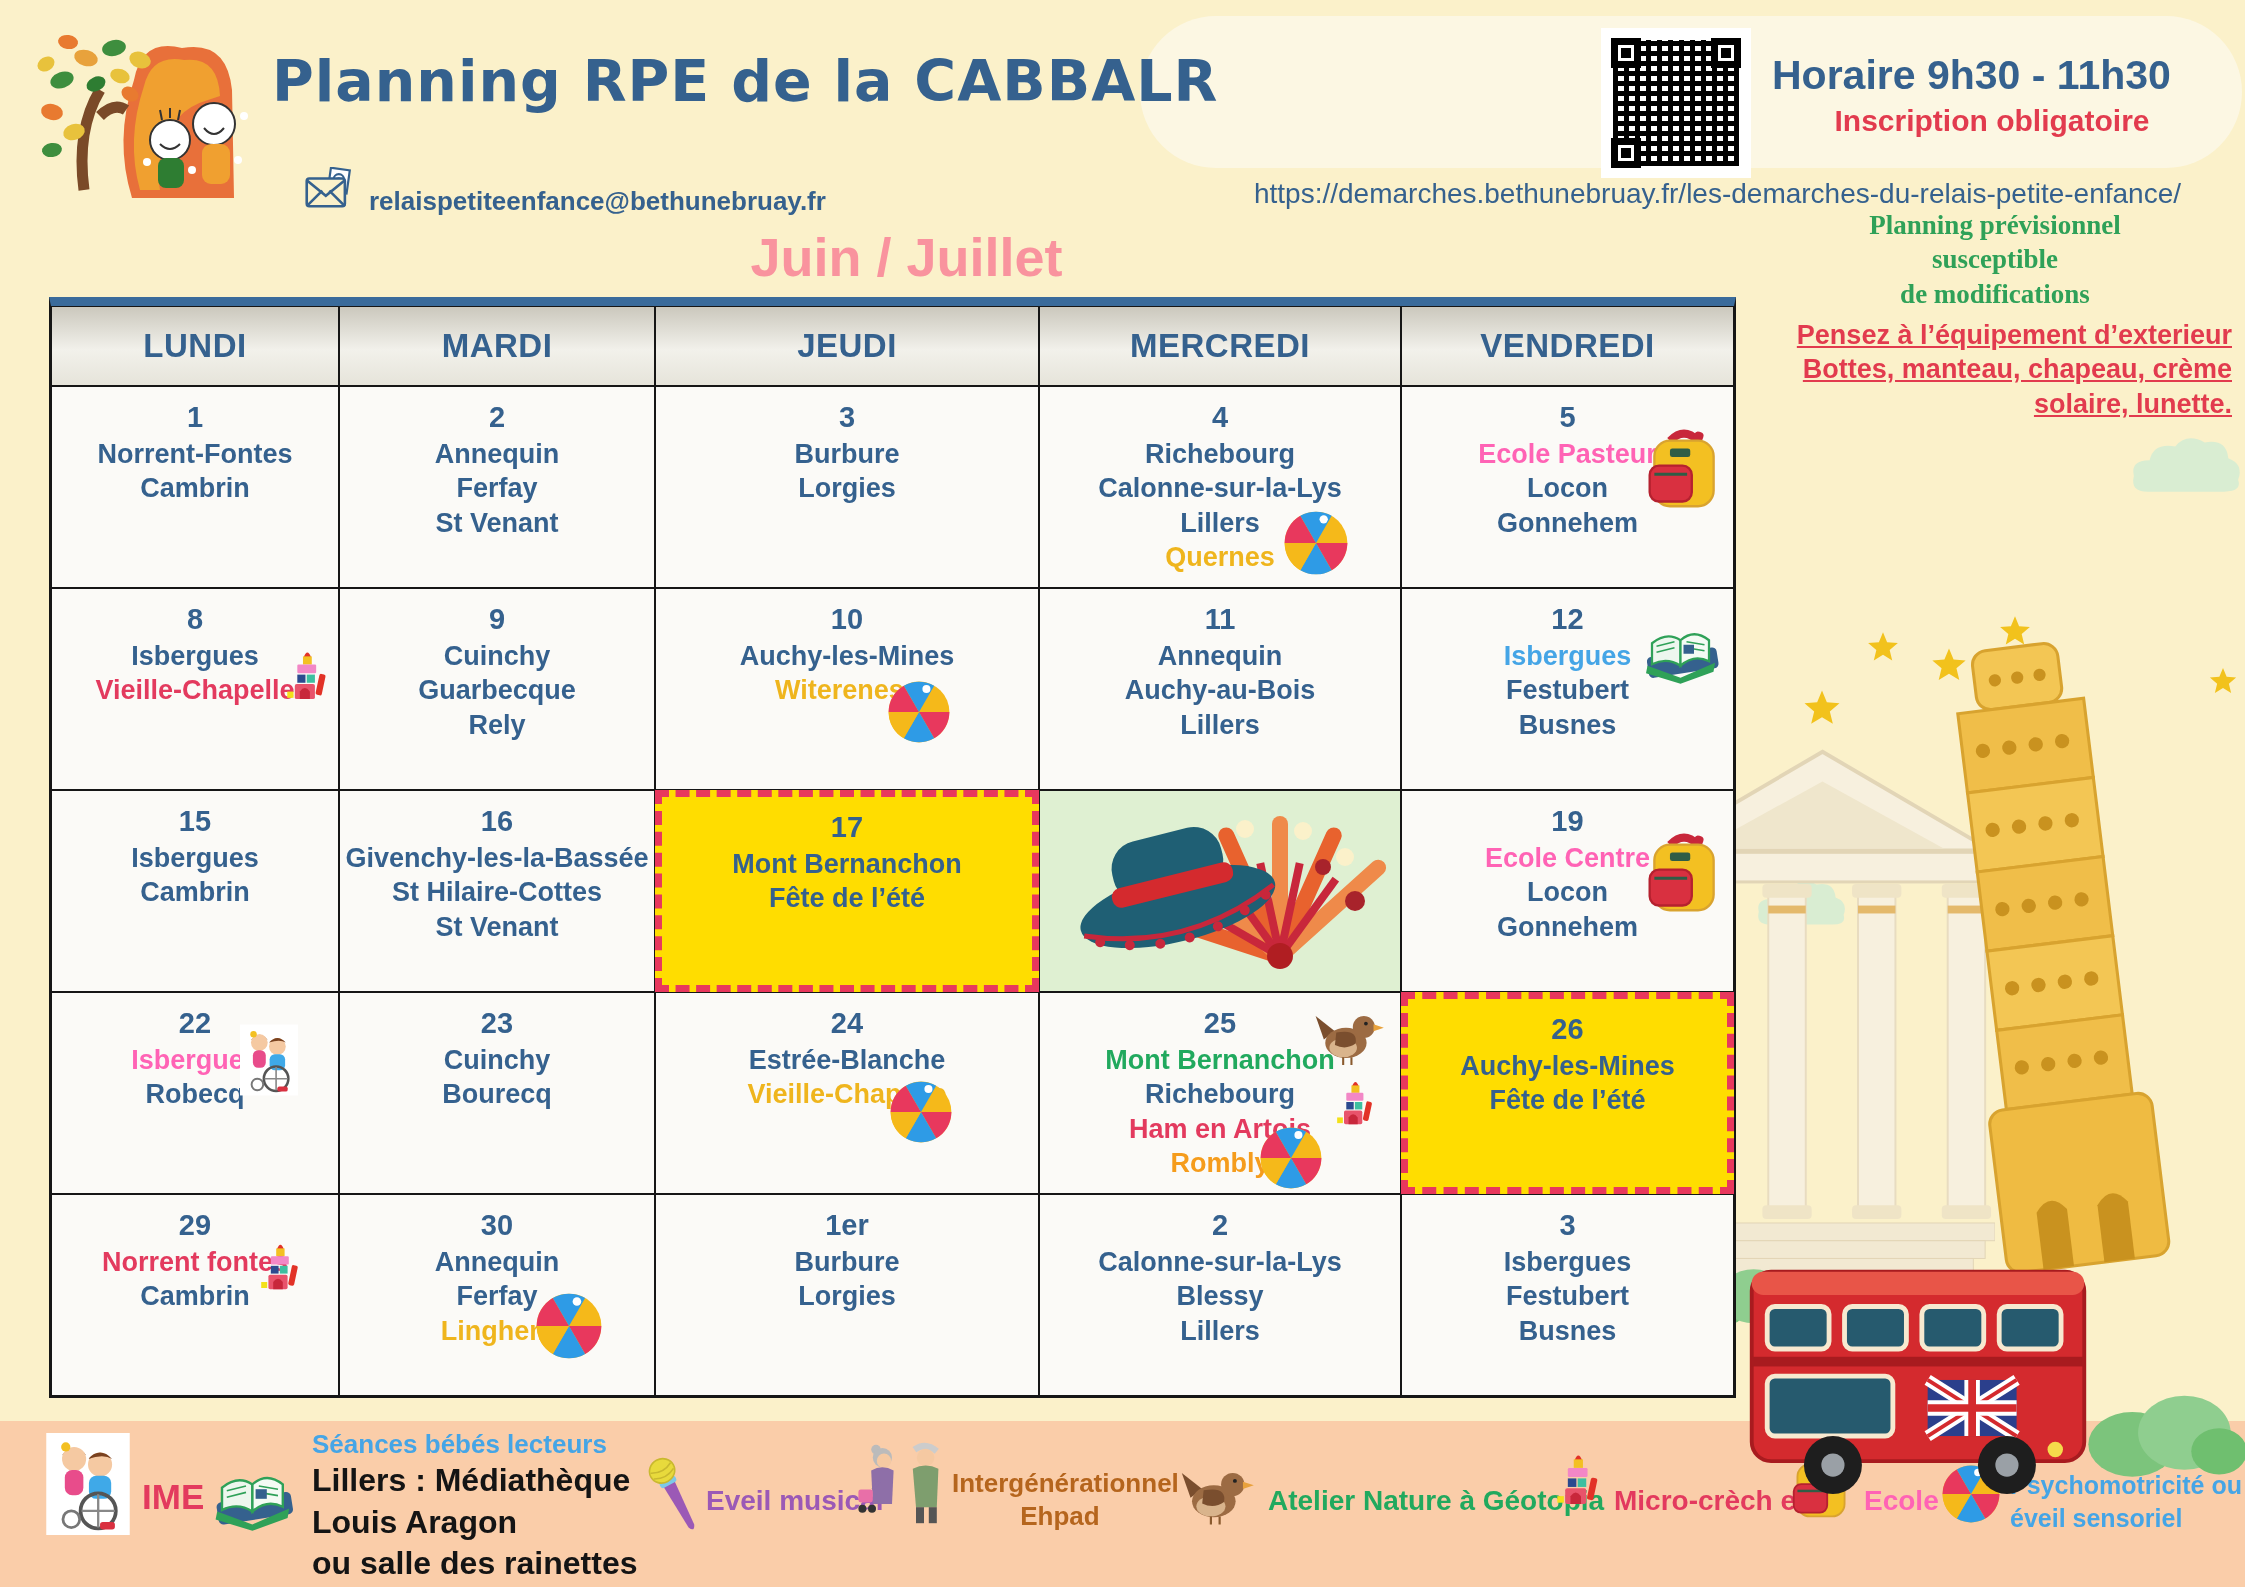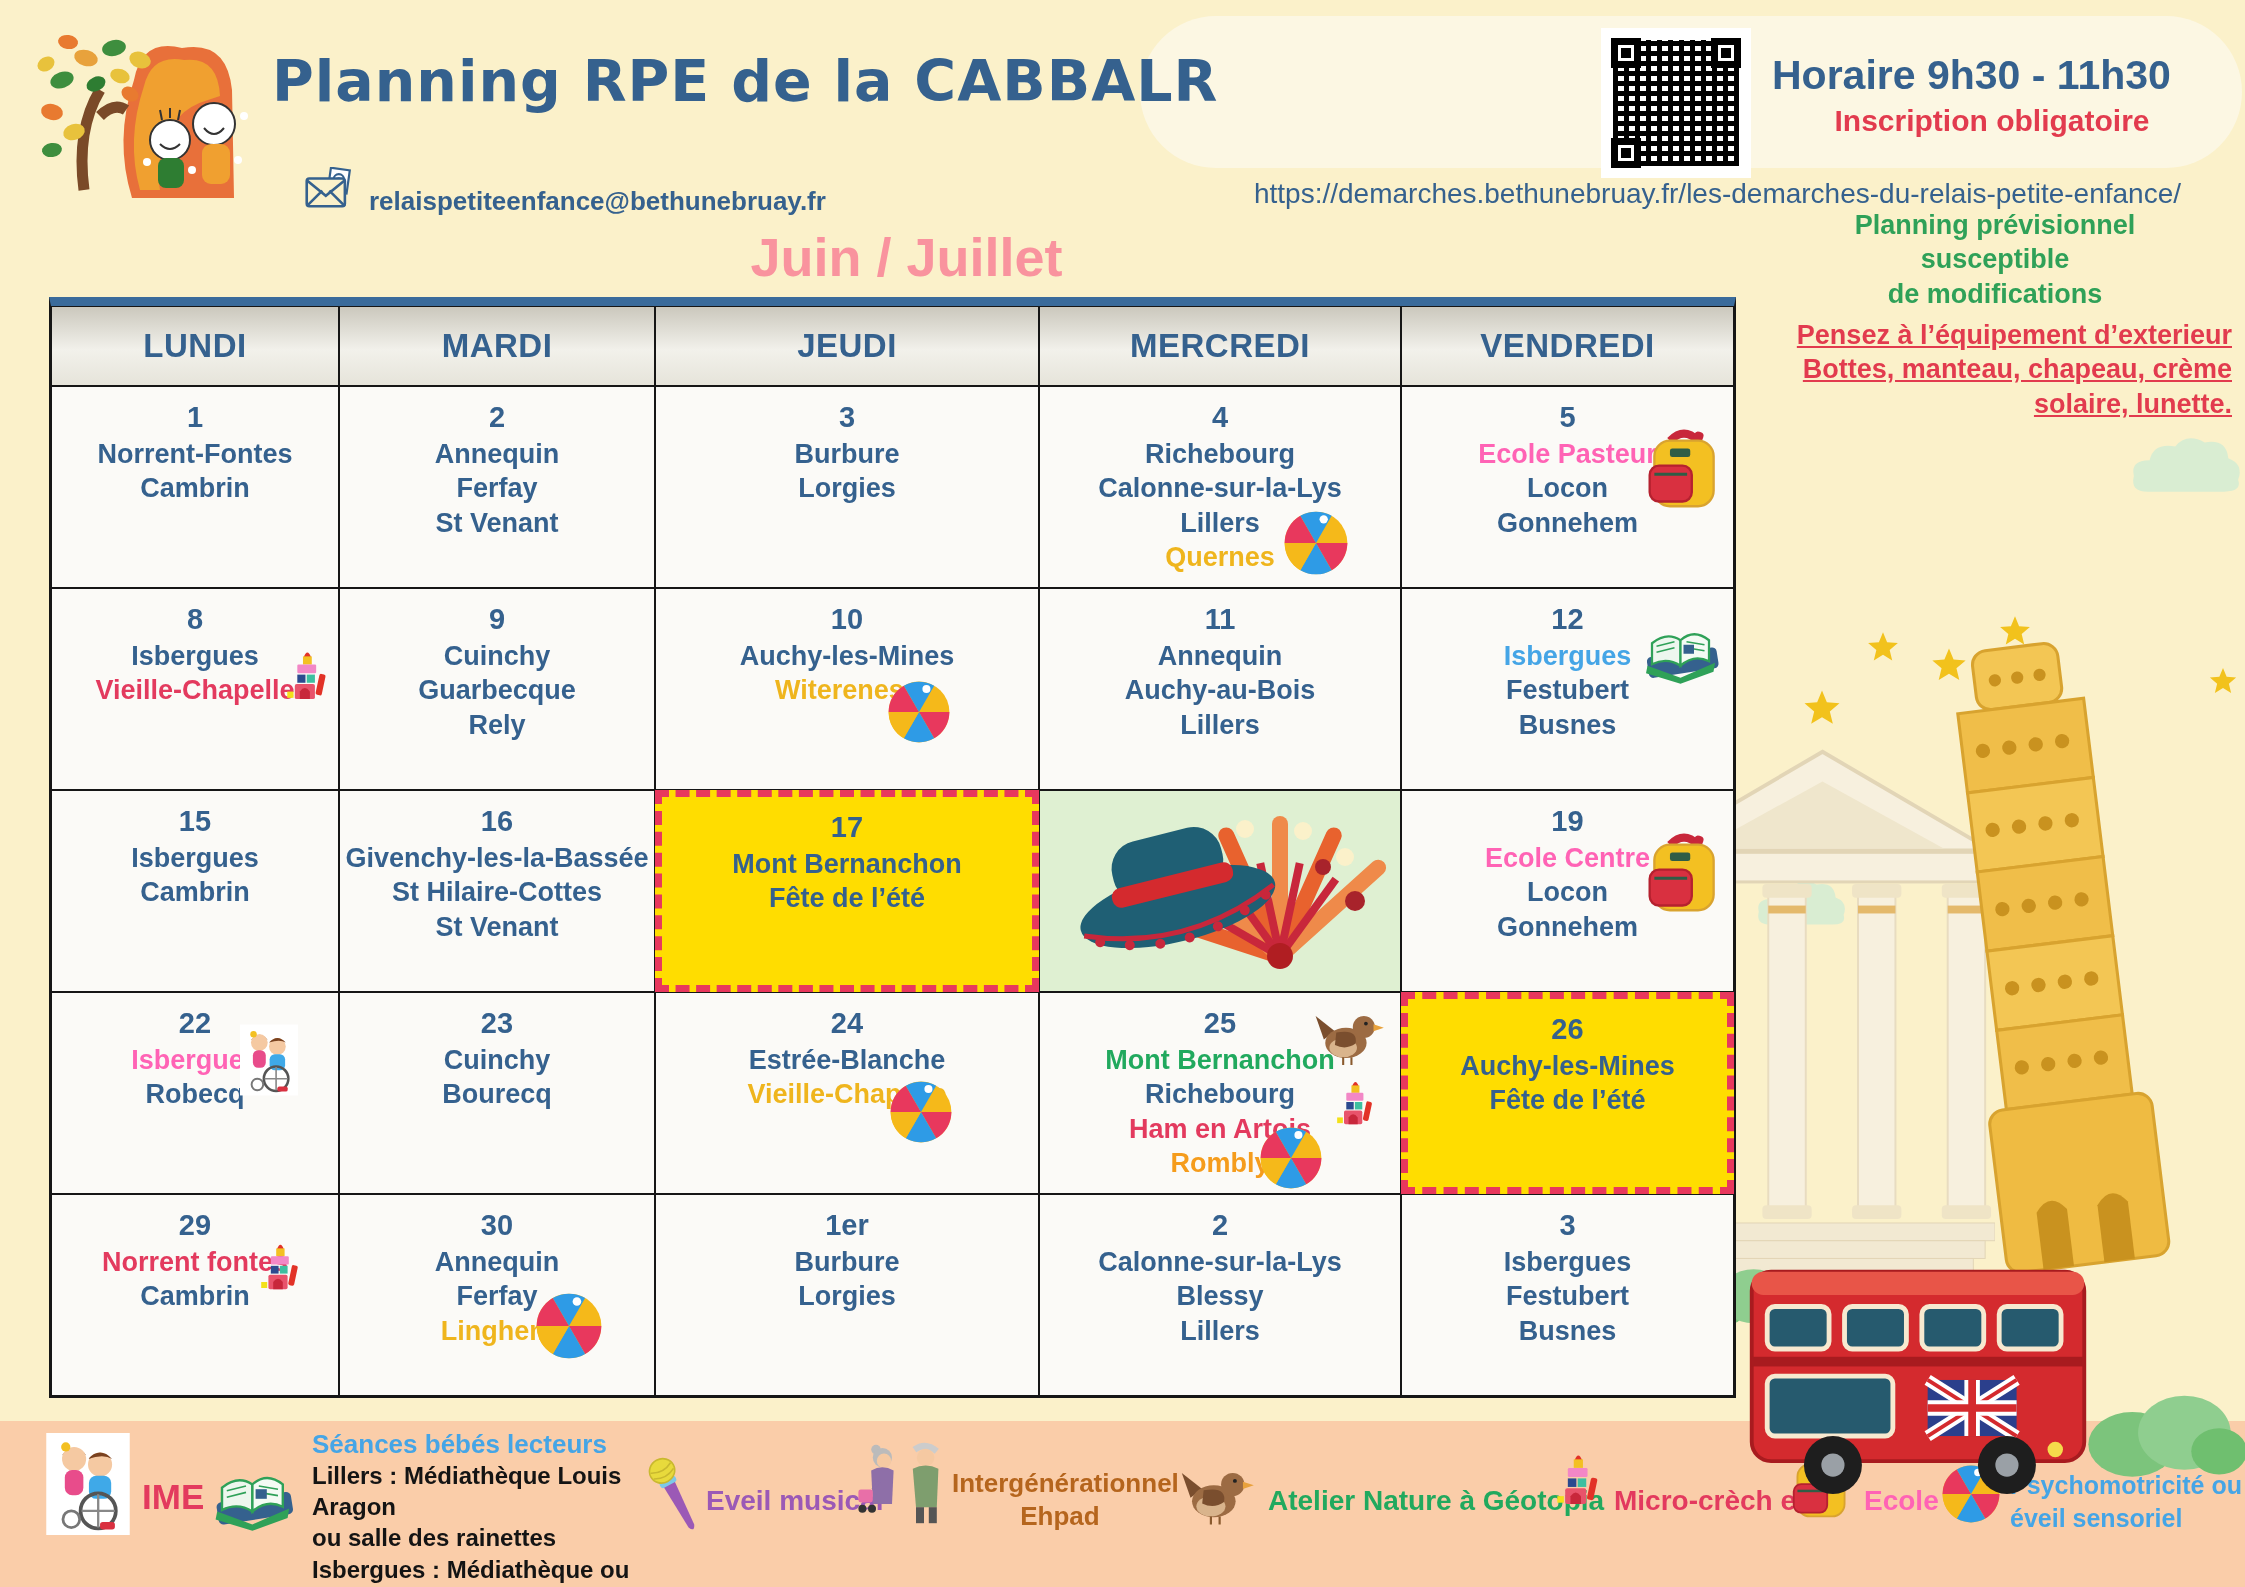--- a/index.html
+++ b/index.html
@@ -62,7 +62,7 @@
 
   
   .note-prov{position:absolute;left:1795px;top:208px;width:400px;text-align:center;font-size:26px;
-             font-weight:700;line-height:1.35;z-index:2;}
+             font-weight:700;line-height:1.35;z-index:2;font-family:Liberation Serif, serif;}
   .note-equip{position:absolute;left:1758px;top:318px;width:474px;text-align:right;font-size:26px;
               font-weight:700;line-height:1.55;z-index:2;}
   .note-equip .ln{text-decoration:underline;}

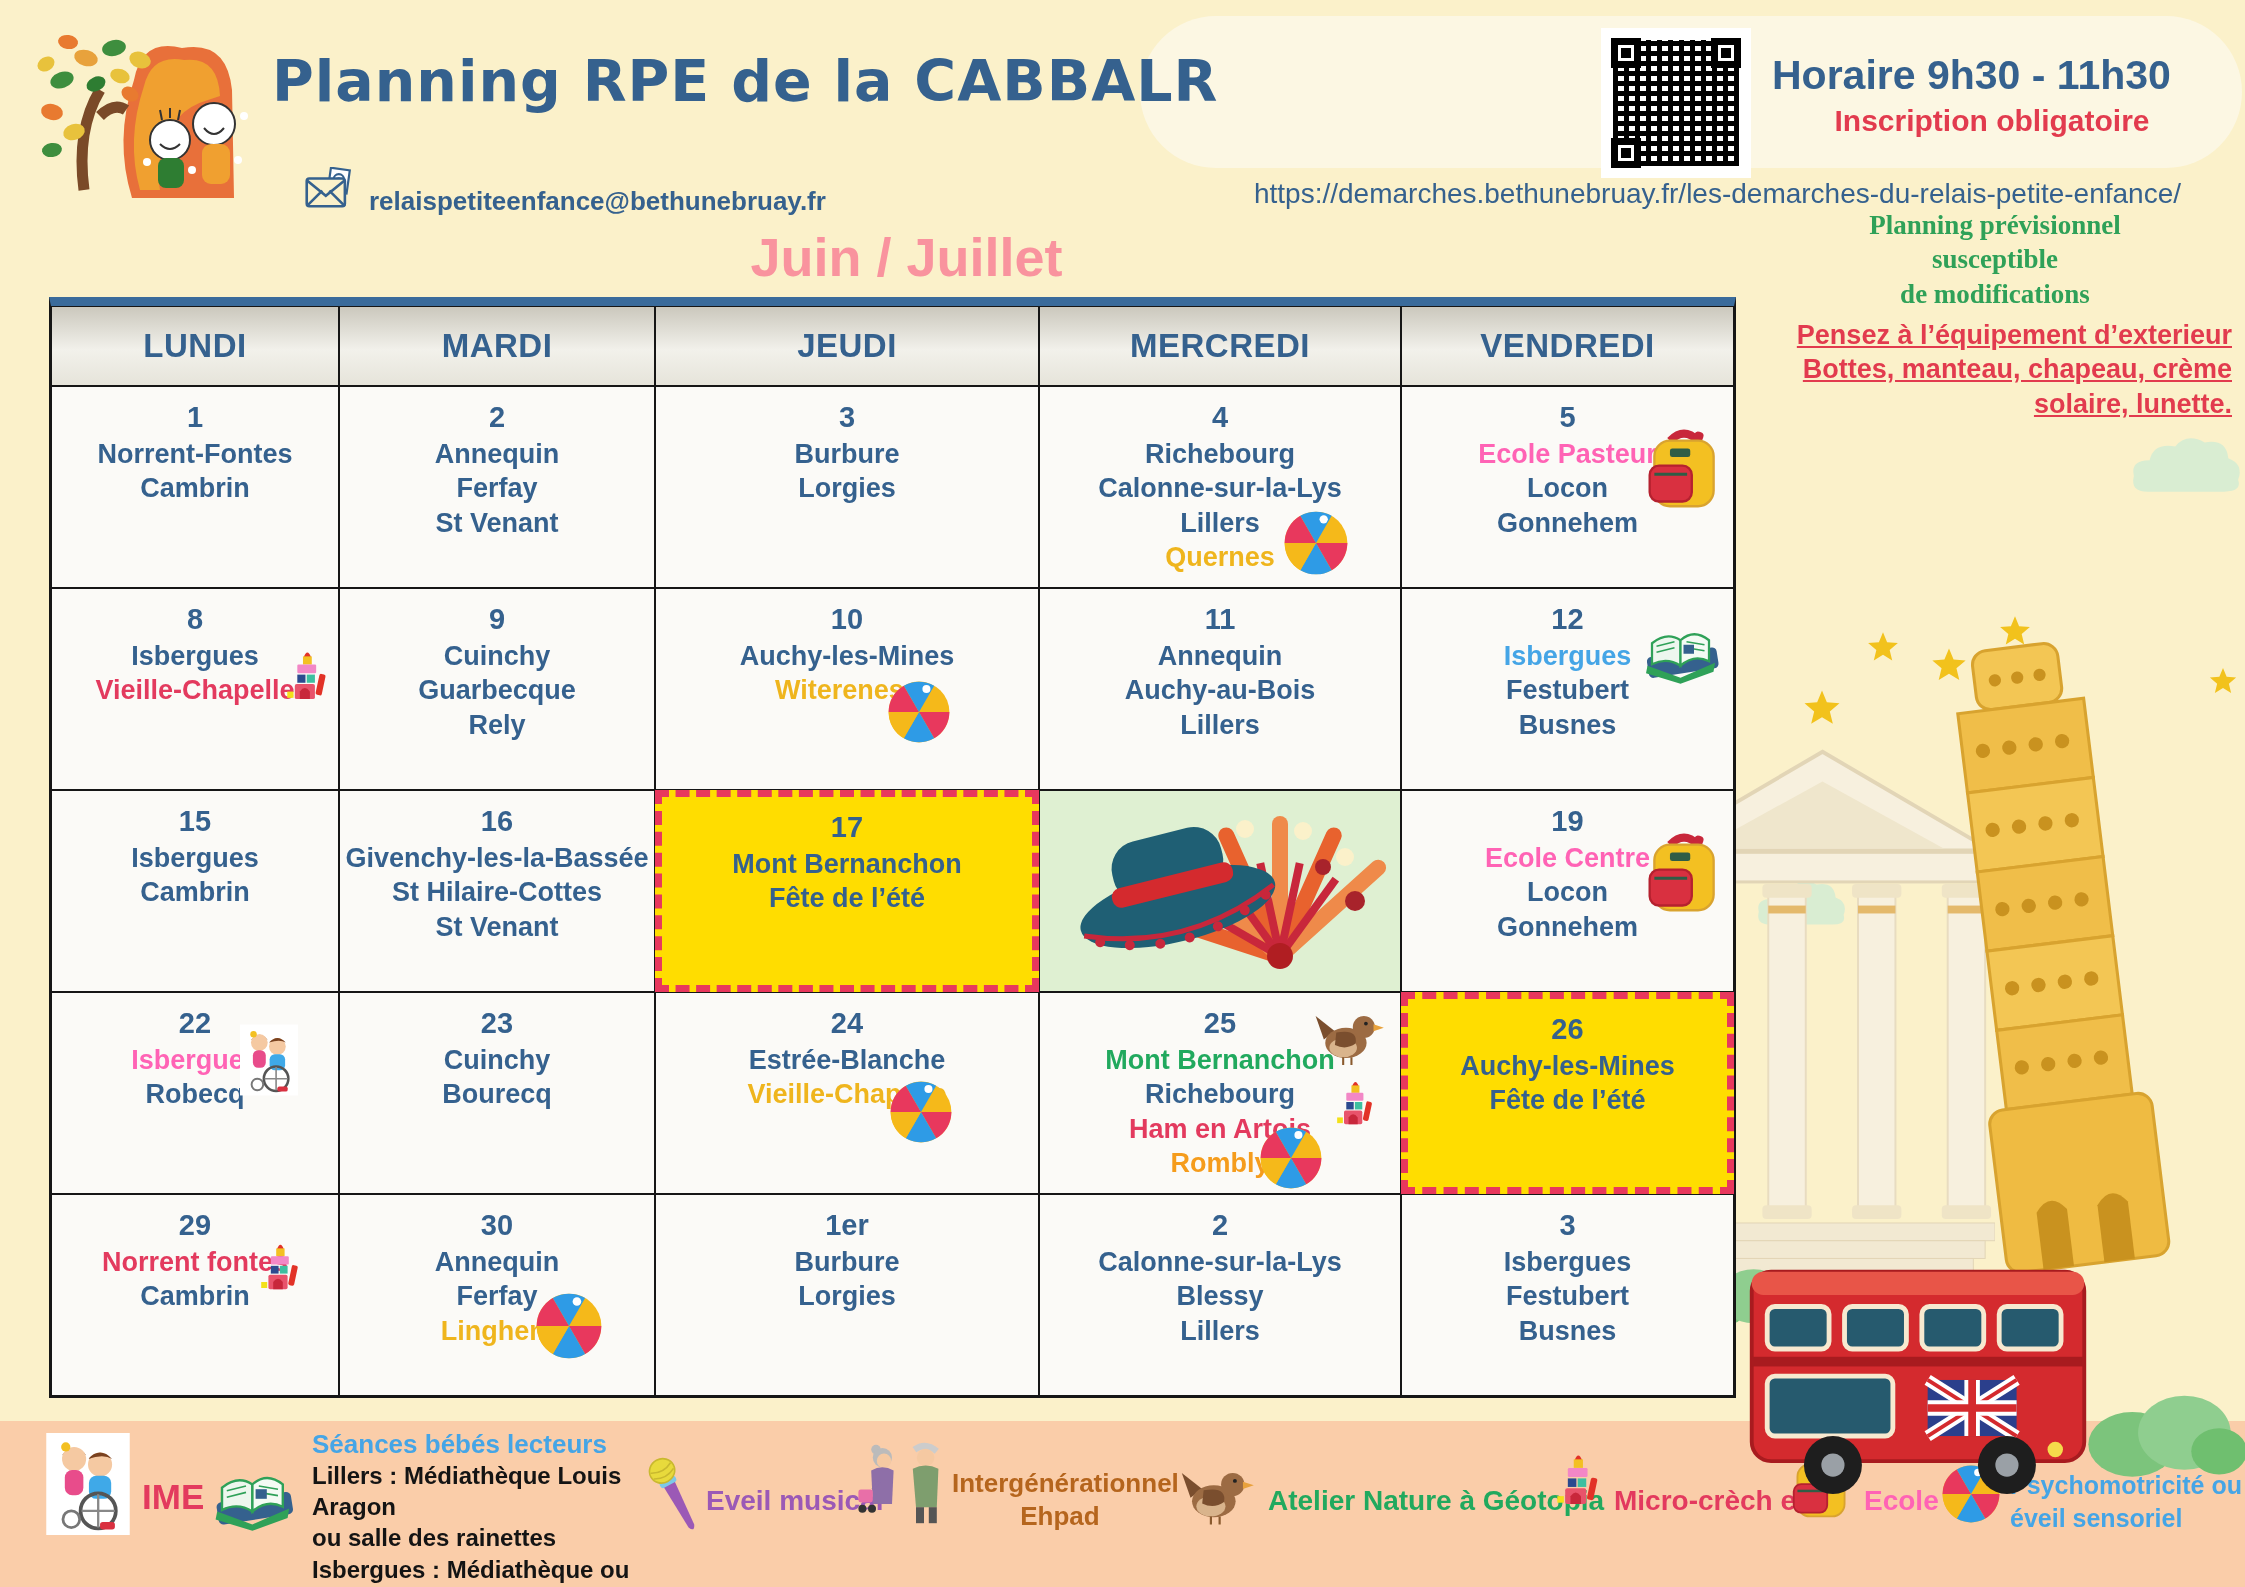--- a/index.html
+++ b/index.html
@@ -76,7 +76,7 @@
   
   .legend{position:absolute;left:0;top:1421px;width:2245px;height:166px;background:#FACDA9;z-index:1;}
   .lg{position:absolute;font-weight:700;}
-  .lg-lines{font-size:24px;font-weight:700;color:#141414;line-height:1.3;}
+  .lg-lines{font-size:32px;font-weight:700;color:#141414;line-height:1.3;}
 </style>
 </head>
 <body>

